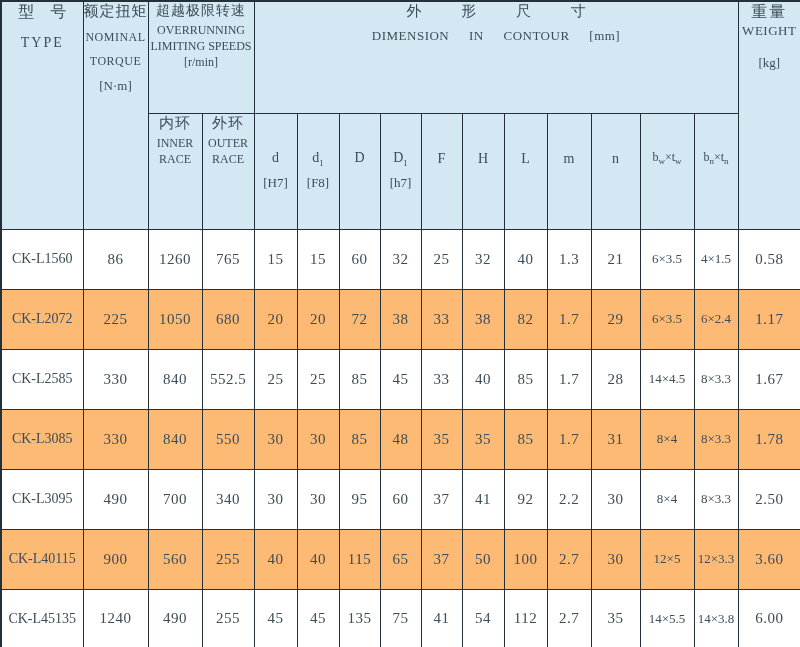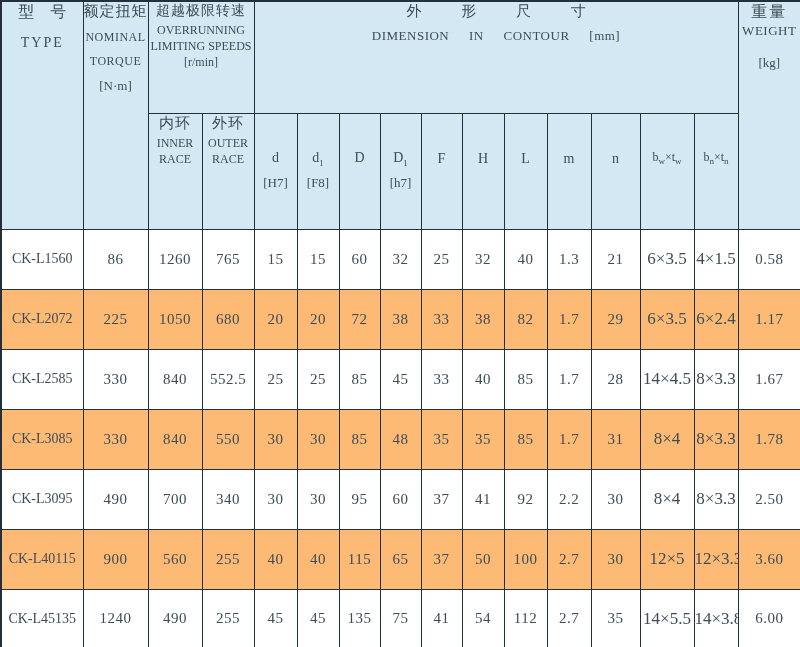--- a/index.html
+++ b/index.html
@@ -26,7 +26,7 @@
   tbody tr { height:60px; }
   tbody td { font-size:15px; letter-spacing:0.5px; }
   tbody td:first-child { font-size:14px; letter-spacing:0; }
-  tbody td:nth-child(14), tbody td:nth-child(15) { font-size:17px; letter-spacing:0;font-family:Liberation Serif, serif; }
+  tbody td:nth-child(14), tbody td:nth-child(15) { font-size:13px; letter-spacing:0;font-family:Liberation Serif, serif; }
 
   .stack { display:flex; flex-direction:column; align-items:center; height:100%; }
   .zh { font-size:16px; letter-spacing:2px; }

